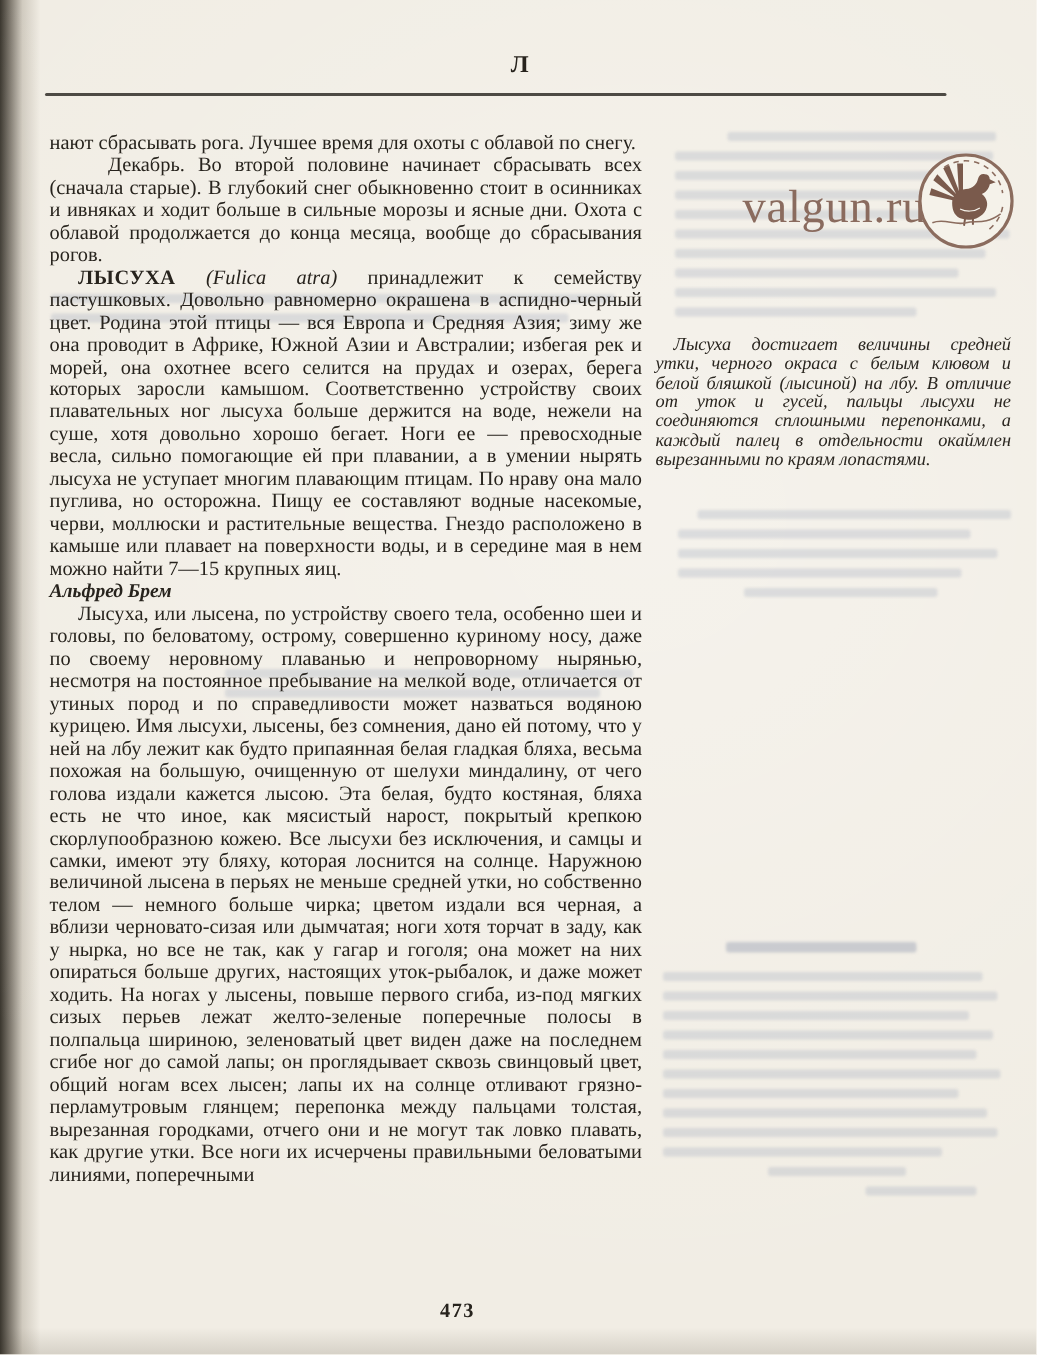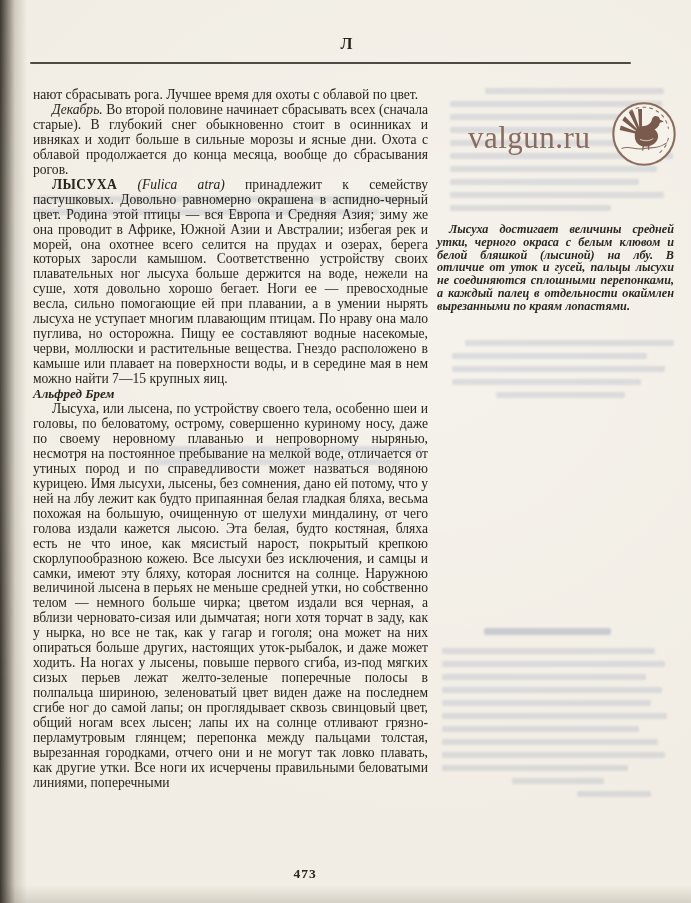--- a/index.html
+++ b/index.html
@@ -130,7 +130,7 @@
   </svg>
 
   <div class="leftcol">
-    <p>нают сбрасывать рога. Лучшее время для охоты с облавой по цвет.</p>
+    <p>нают сбрасывать рога. Лучшее время для охоты с облавой по снегу.</p>
 
     <p class="p-dec"><span class="lead-italic">Декабрь.</span> <span>Во второй половине начинает сбрасывать всех (сначала старые). В глубокий снег обыкновенно стоит в осинниках и ивняках и ходит больше в сильные морозы и ясные дни. Охота с облавой продолжается до конца месяца, вообще до сбрасывания рогов.</span></p>
 

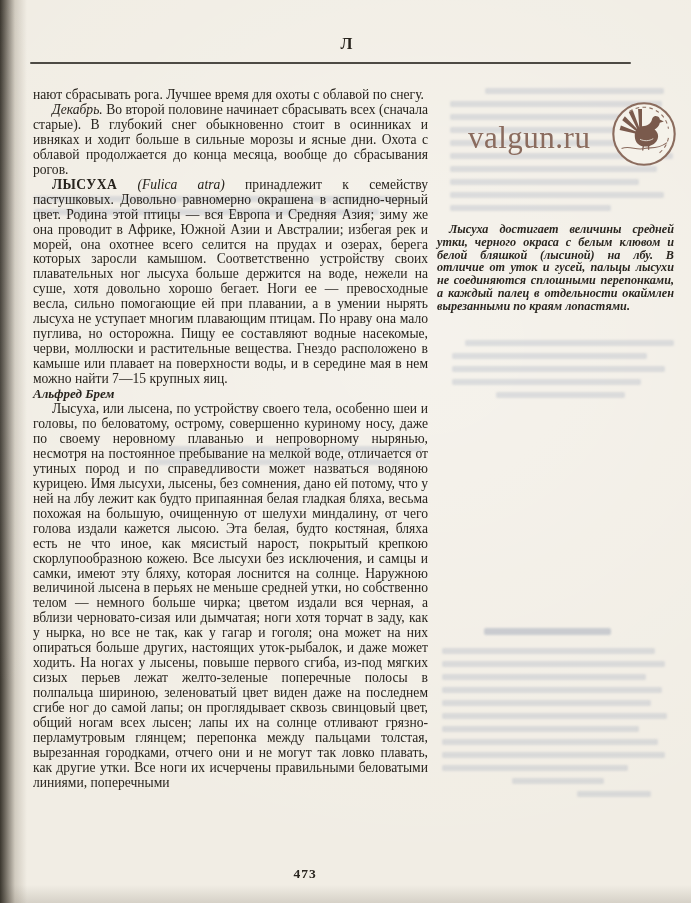--- a/index.html
+++ b/index.html
@@ -31,7 +31,7 @@
   .p-dec{margin-top:5px;text-indent:19px;}
   .p-entry{margin-top:25px;text-indent:19px;}
   .p-desc{margin-top:18px;text-indent:19px;}
-  .lead-italic{font-style:italic;}
+  .lead-italic{margin-left:20px;}
   .term{font-weight:bold;letter-spacing:.4px;}
   .latin{font-style:italic;}
   .attr{

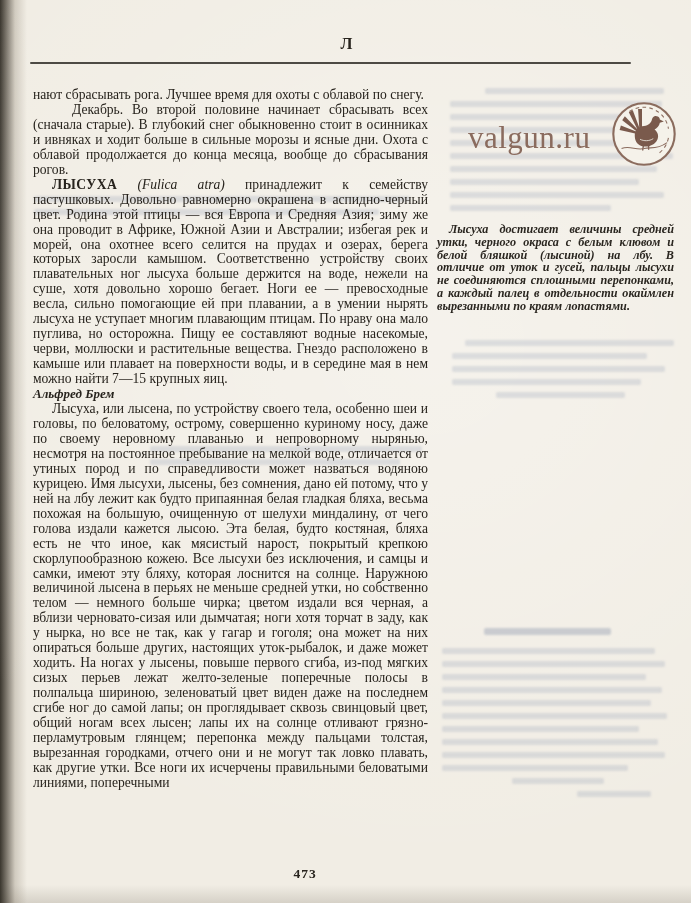--- a/index.html
+++ b/index.html
@@ -46,7 +46,7 @@
     color:#2a2620;
   }
   .watermark-text{
-    position:absolute;left:468px;top:120px;
+    position:absolute;left:495px;top:120px;
     font-size:31px;color:#8a6b5e;letter-spacing:.5px;
     font-family:"Liberation Serif","DejaVu Serif",serif;
   }

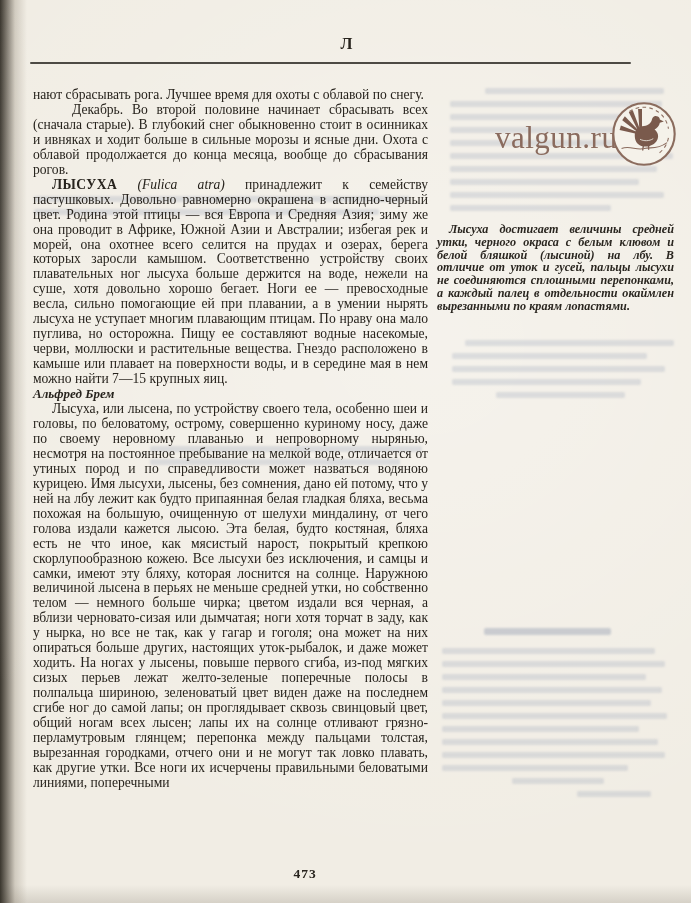--- a/index.html
+++ b/index.html
@@ -41,7 +41,7 @@
   .sidebar-note{
     position:absolute;left:437px;top:223px;width:237px;
     font-size:12.2px;line-height:12.8px;
-    font-weight:bold;font-style:italic;
+    font-weight:normal;font-style:italic;
     text-align:justify;text-indent:12px;
     color:#2a2620;
   }

